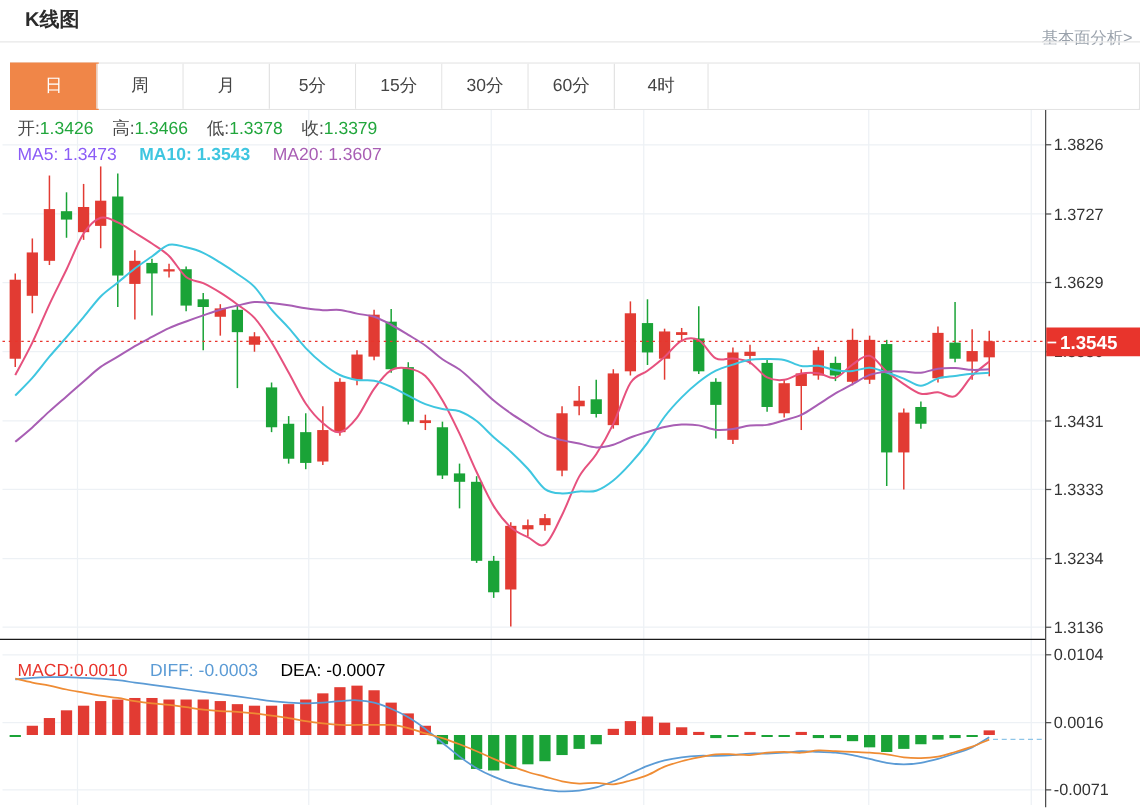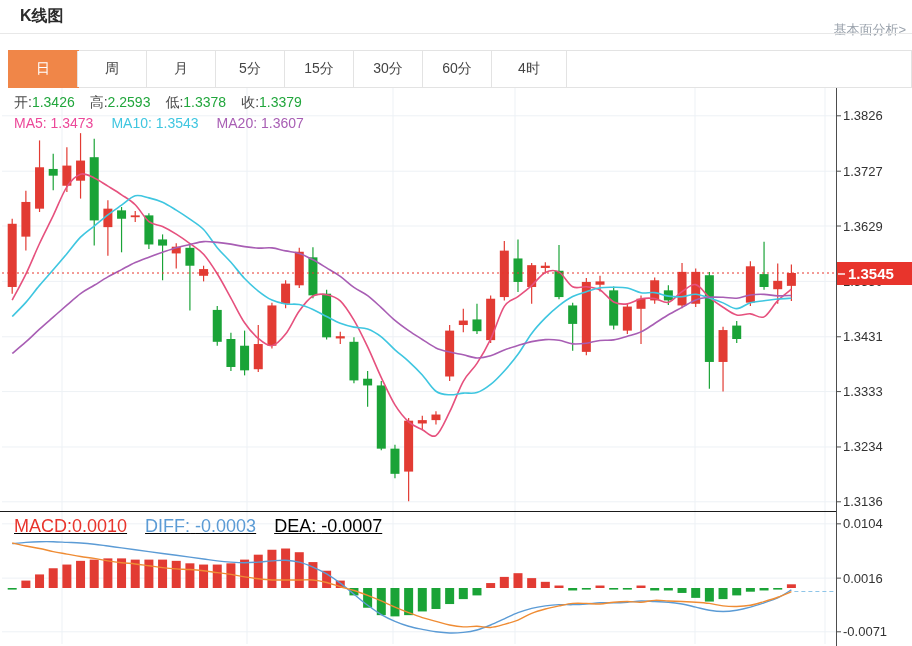--- a/index.html
+++ b/index.html
@@ -284,7 +284,7 @@
 
 <div class="infobar">
   <span><span class="lbl">开:</span><span class="v-up">1.3426</span></span>
-  <span><span class="lbl">高:</span><span class="v-up">2.2593</span></span>
+  <span><span class="lbl">高:</span><span class="v-up">1.3466</span></span>
   <span><span class="lbl">低:</span><span class="v-up">1.3378</span></span>
   <span><span class="lbl">收:</span><span class="v-up">1.3379</span></span>
 </div>

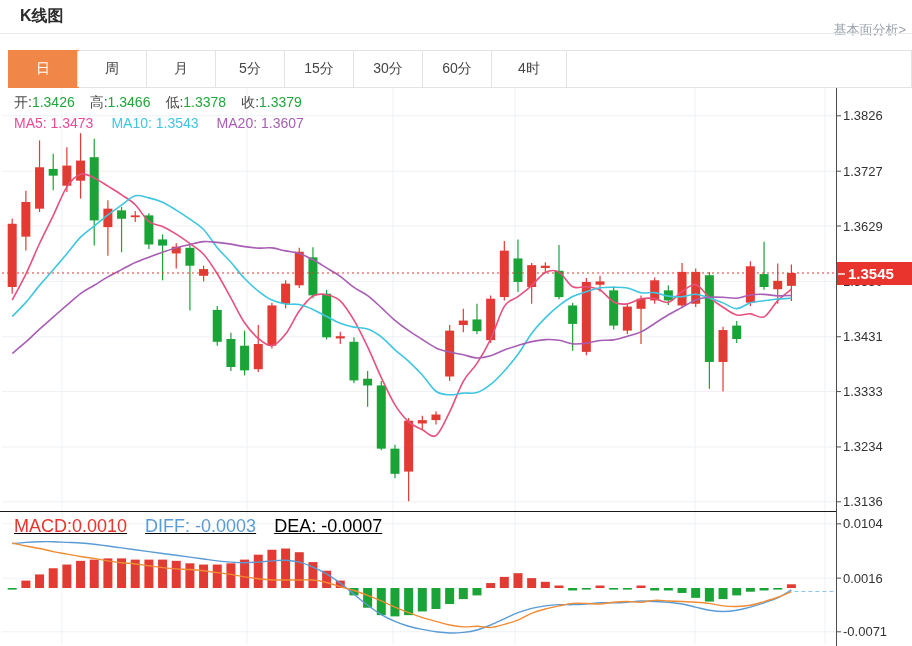--- a/index.html
+++ b/index.html
@@ -20,7 +20,7 @@
   .mabar{position:absolute;left:14px;top:115px;font-size:14px;display:flex;gap:18px;z-index:3;}
   .macdbar{position:absolute;left:14px;top:516px;font-size:18px;display:flex;gap:18px;z-index:3;text-decoration:underline;}
   .v-up{color:#21a63c;}
-  .c-ma5{color:#ec4899;text-align:right;}
+  .c-ma5{color:#8b5cf6;text-align:right;}
   .c-ma10{color:#3fc6e0;}
   .c-ma20{color:#a85eb4;text-align:right;}
   .c-macd{color:#e8342c;}

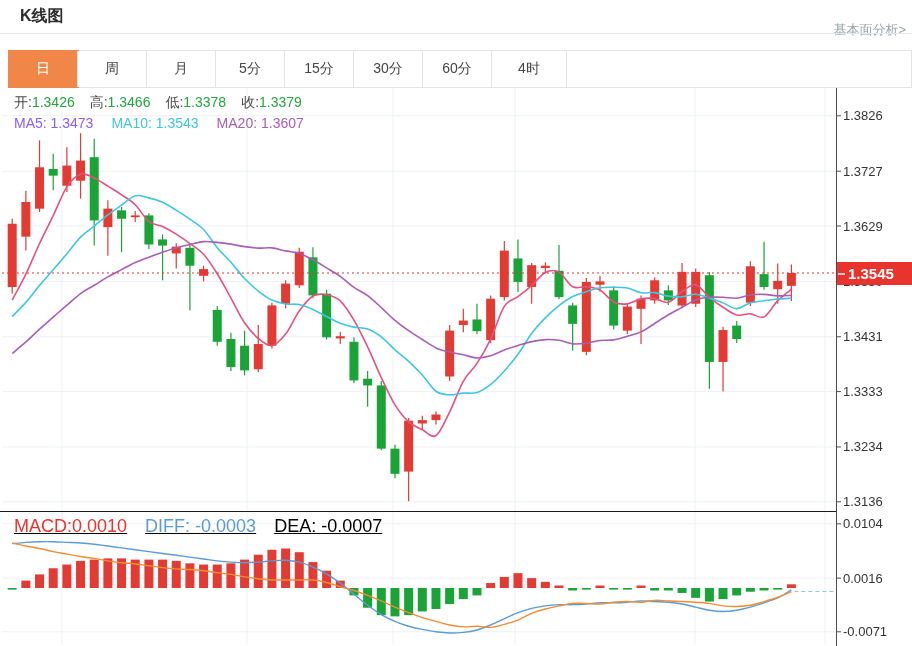--- a/index.html
+++ b/index.html
@@ -21,7 +21,7 @@
   .macdbar{position:absolute;left:14px;top:516px;font-size:18px;display:flex;gap:18px;z-index:3;text-decoration:underline;}
   .v-up{color:#21a63c;}
   .c-ma5{color:#8b5cf6;text-align:right;}
-  .c-ma10{color:#3fc6e0;}
+  .c-ma10{color:#3fc6e0;font-weight:bold;}
   .c-ma20{color:#a85eb4;text-align:right;}
   .c-macd{color:#e8342c;}
   .c-diff{color:#5b9bd5;}

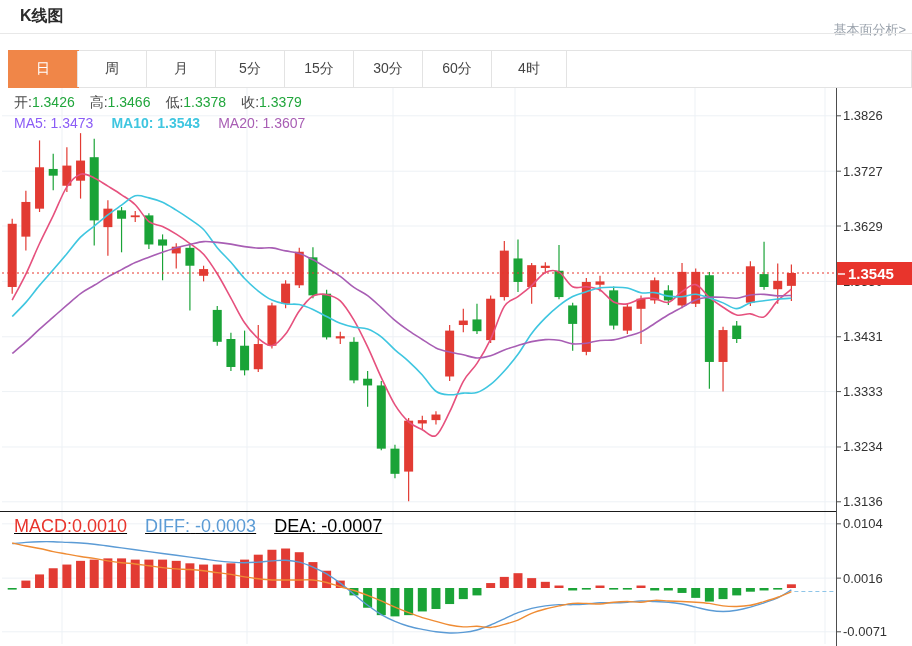--- a/index.html
+++ b/index.html
@@ -18,7 +18,7 @@
   .infobar{position:absolute;left:14px;top:94px;font-size:14px;display:flex;gap:15px;z-index:3;}
   .infobar .lbl{color:#4a4a4a;}
   .mabar{position:absolute;left:14px;top:115px;font-size:14px;display:flex;gap:18px;z-index:3;}
-  .macdbar{position:absolute;left:14px;top:516px;font-size:18px;display:flex;gap:18px;z-index:3;text-decoration:underline;}
+  .macdbar{position:absolute;left:14px;top:528px;font-size:14px;display:flex;gap:18px;z-index:3;}
   .v-up{color:#21a63c;}
   .c-ma5{color:#8b5cf6;text-align:right;}
   .c-ma10{color:#3fc6e0;font-weight:bold;}

